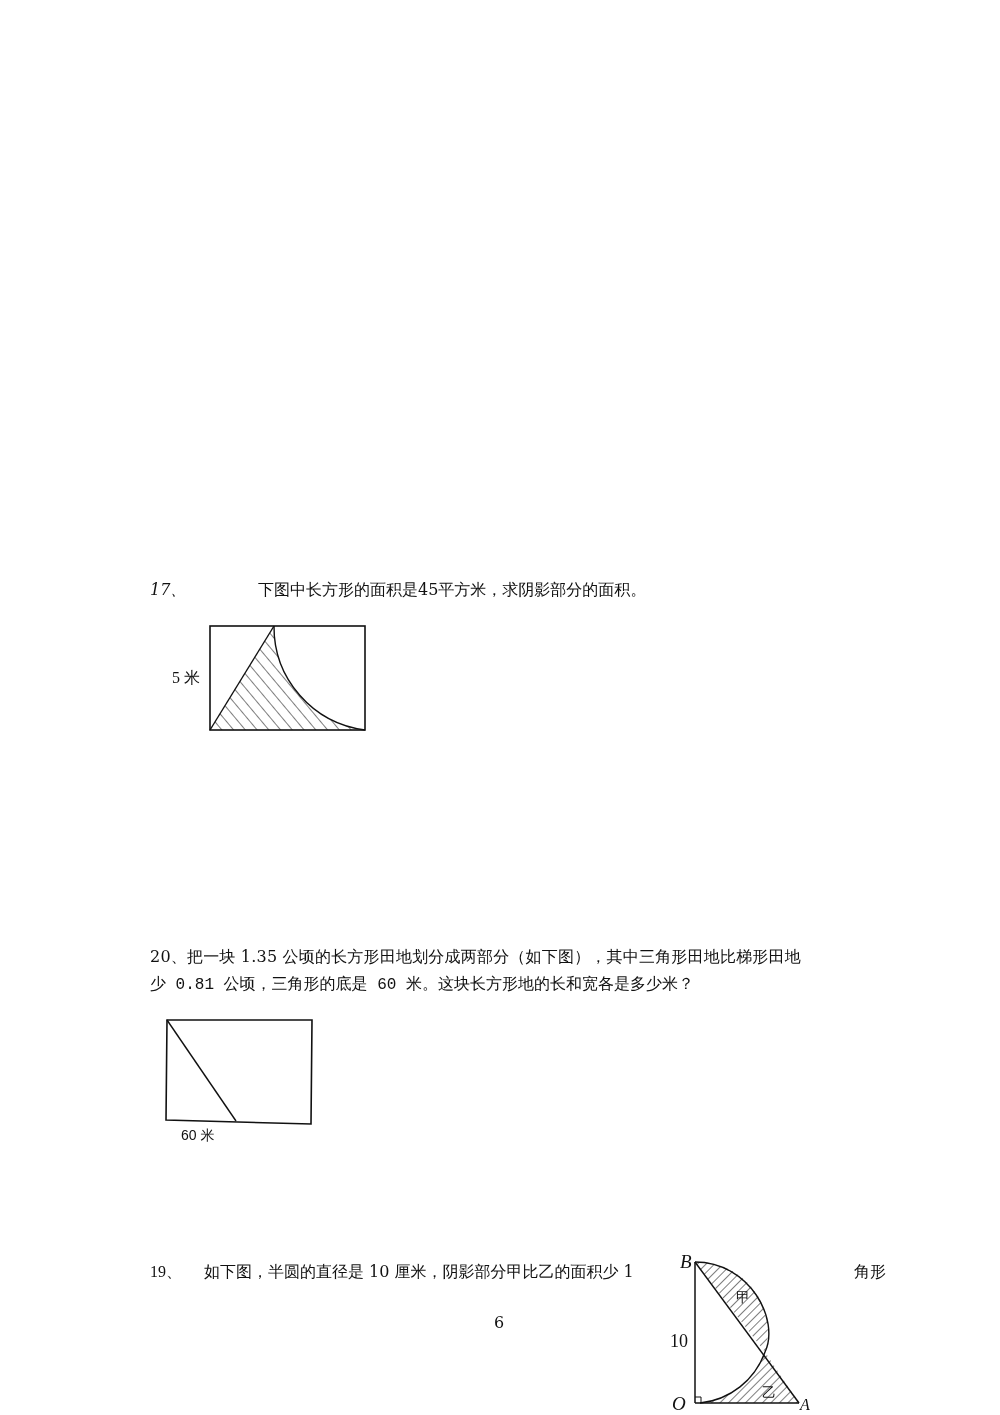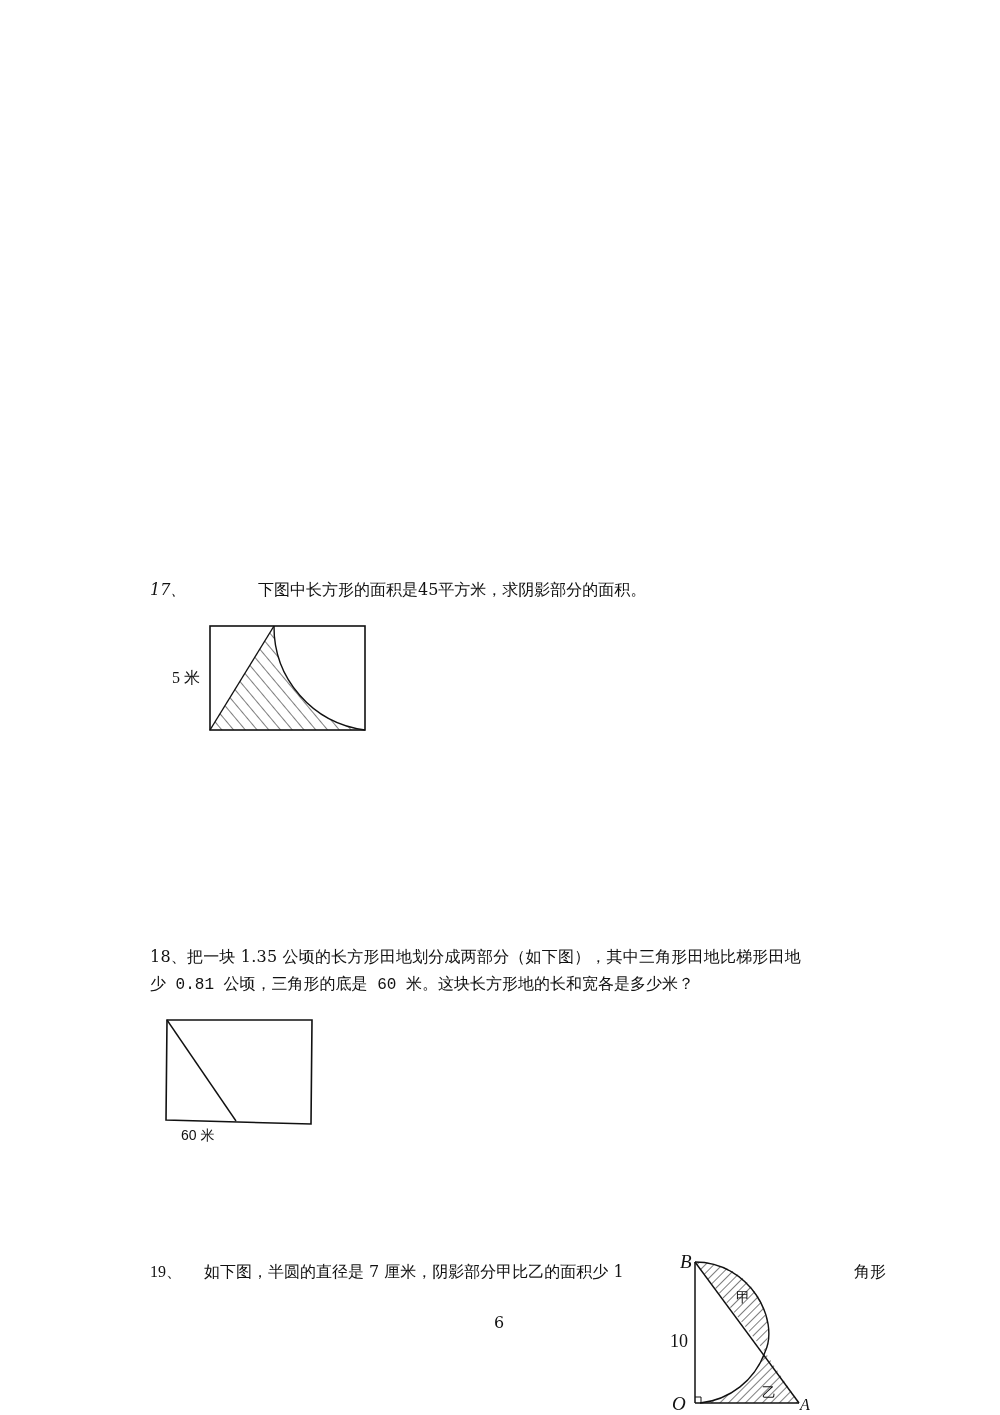--- a/index.html
+++ b/index.html
@@ -69,7 +69,7 @@
   <text class="fig-label" x="12" y="68">5 米</text>
 </svg>
 
-<div class="text q18-line1">18、把一块 1.35 公顷的长方形田地划分成两部分（如下图），其中三角形田地比梯形田地</div>
+<div class="text q18-line1">20、把一块 1.35 公顷的长方形田地划分成两部分（如下图），其中三角形田地比梯形田地</div>
 <div class="text q18-line2">少 0.81 公顷，三角形的底是 60 米。这块长方形地的长和宽各是多少米？</div>
 
 <svg class="fig" style="left:150px; top:1010px;" width="200" height="140" viewBox="0 0 200 140">

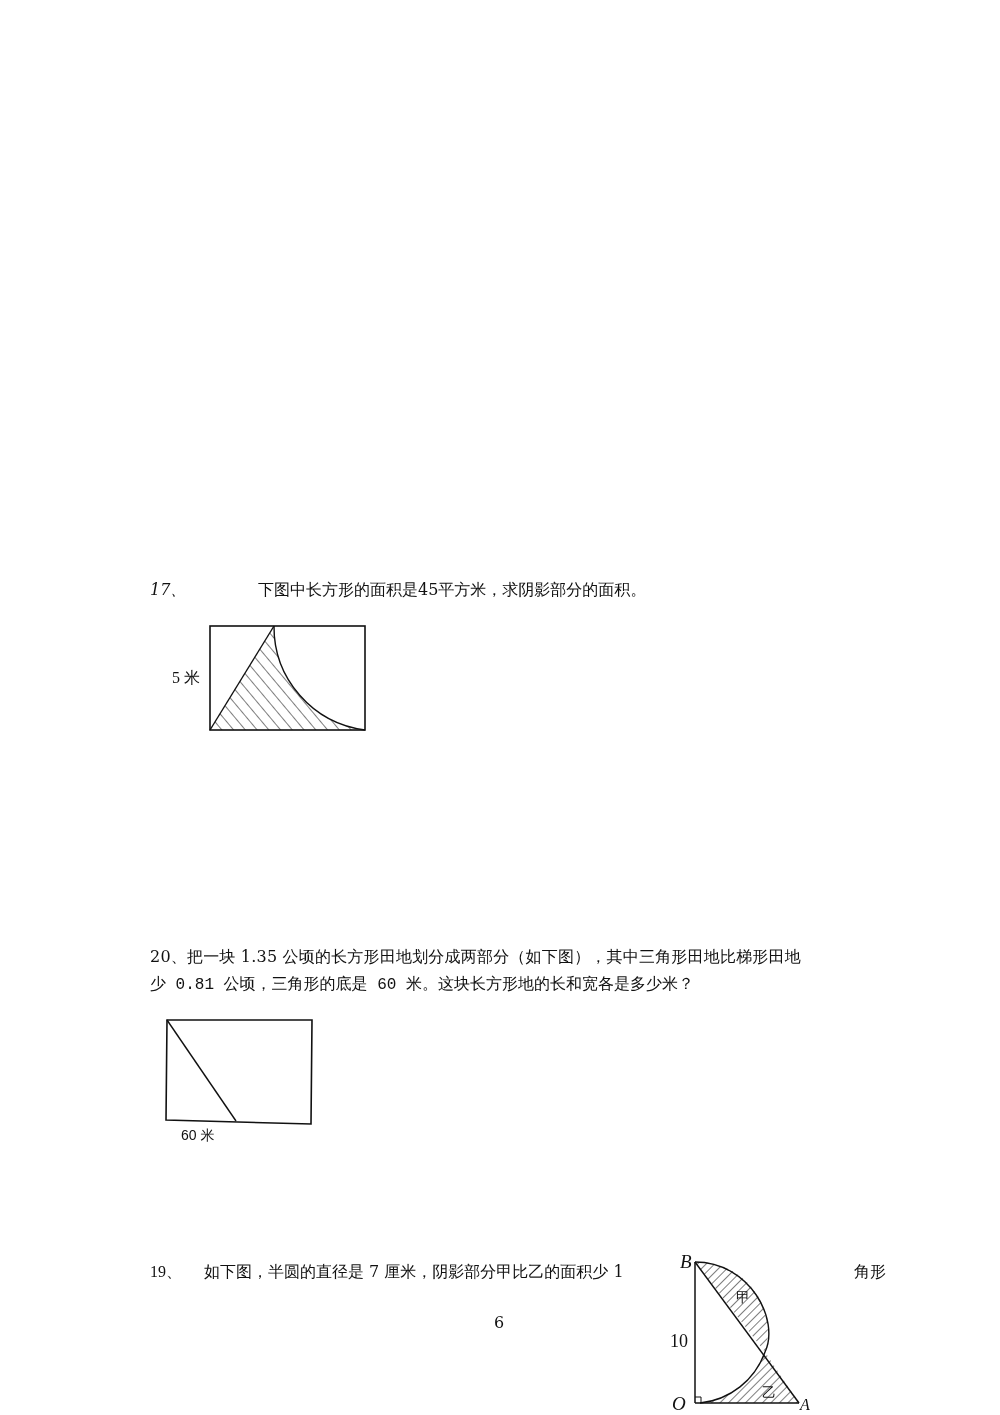--- a/index.html
+++ b/index.html
@@ -79,7 +79,7 @@
 </svg>
 
 <div class="text q19-num">19、</div>
-<div class="text q19-text">如下图，半圆的直径是 7 厘米，阴影部分甲比乙的面积少 1</div>
+<div class="text q19-text">如下图，半圆的直径是 10 厘米，阴影部分甲比乙的面积少 1</div>
 <div class="text q19-tail">角形</div>
 
 <div class="text page-num">6</div>

